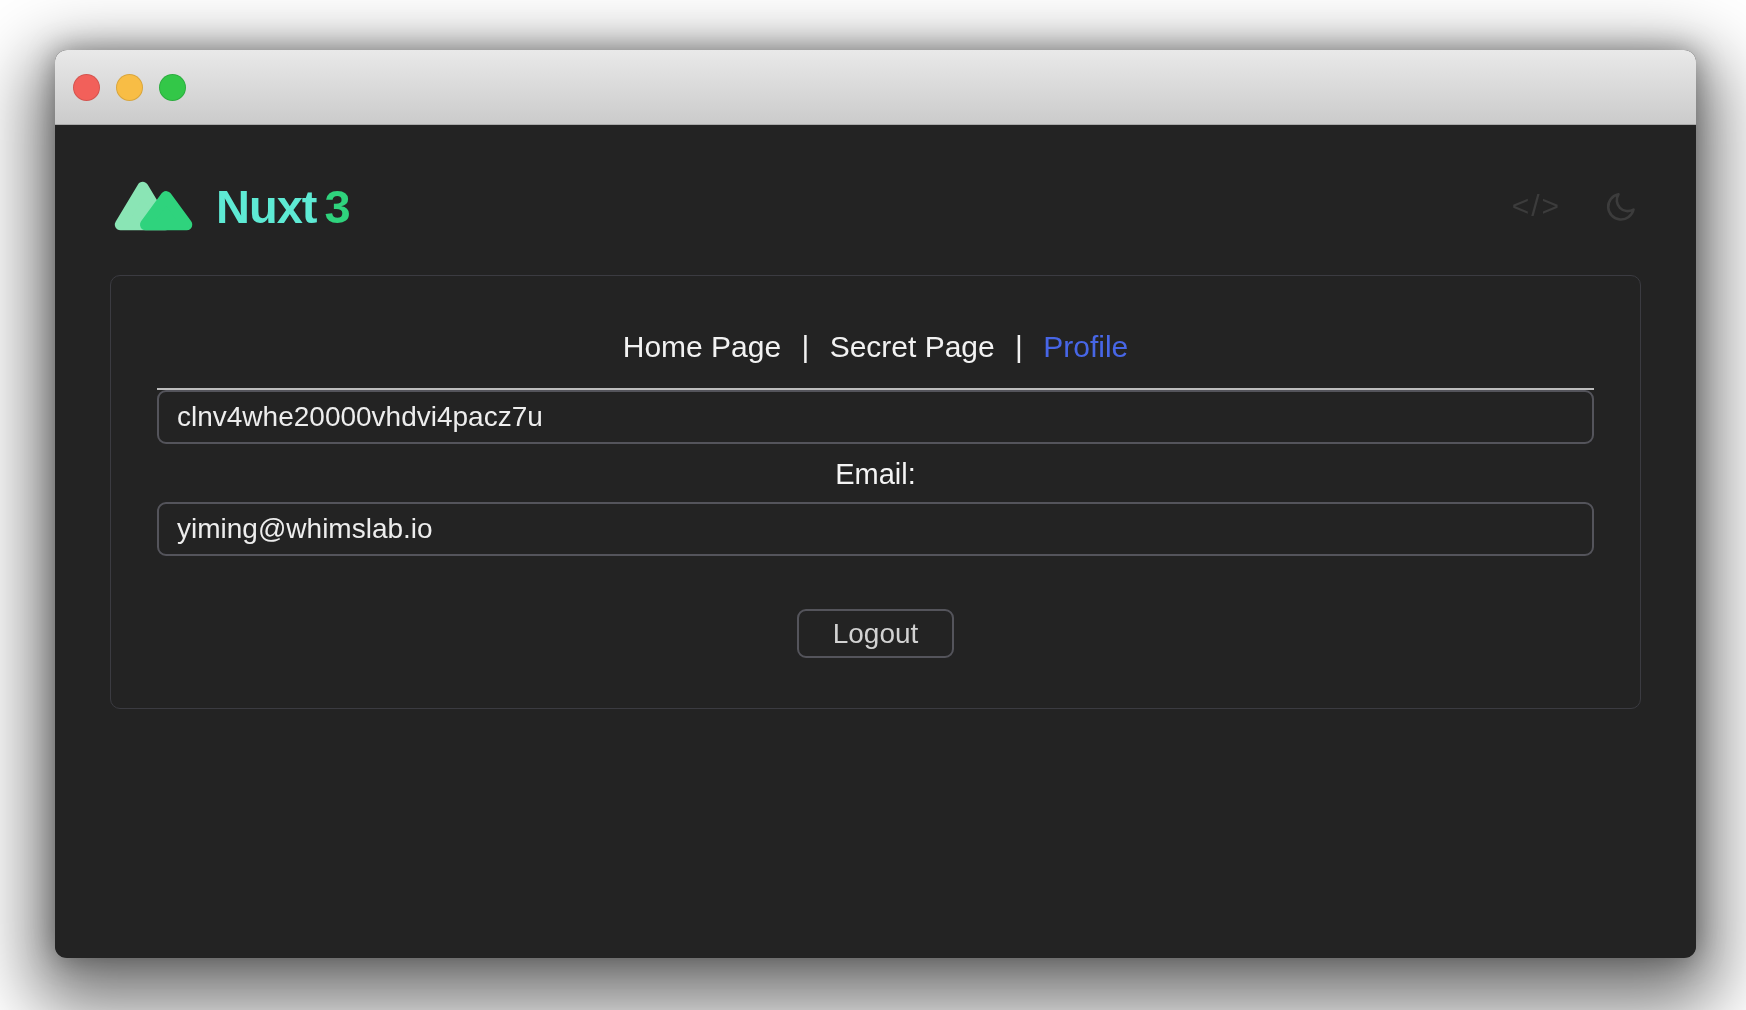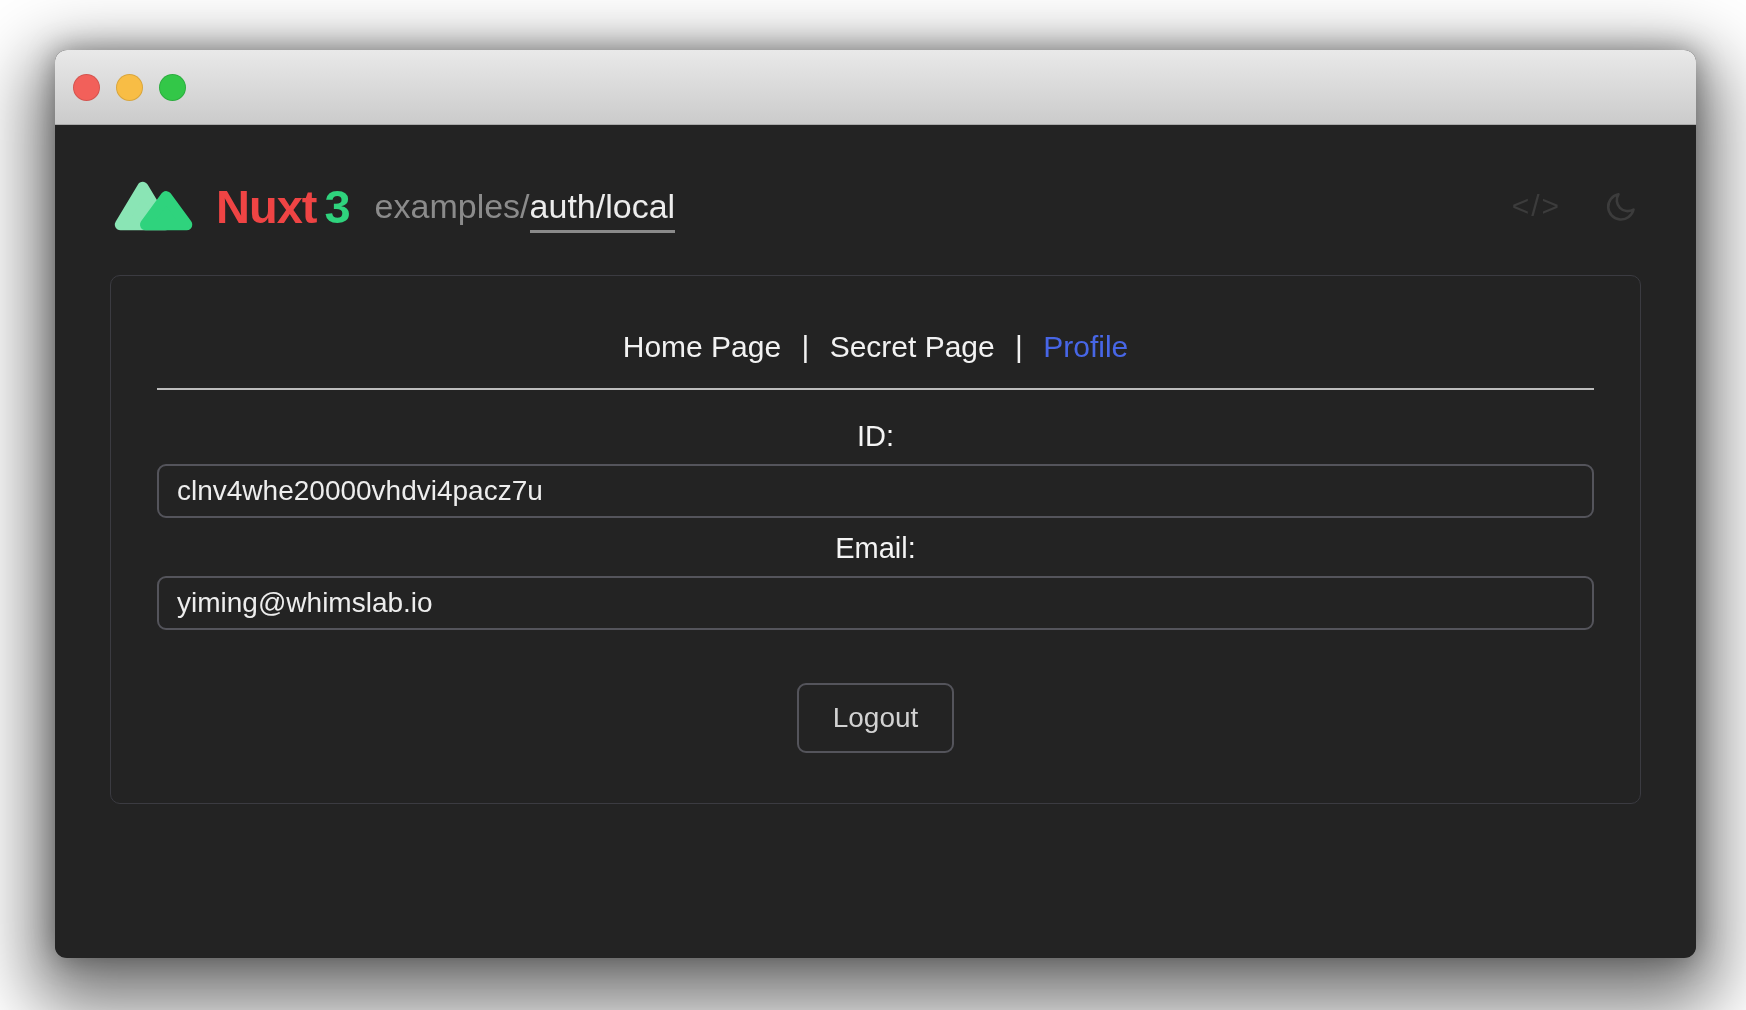--- a/index.html
+++ b/index.html
@@ -49,7 +49,7 @@
   .logo-svg { width:88px; height:56px; display:block; }
   .brand-name {
     font-size:47px; font-weight:bold; letter-spacing:-1px;
-    color:#ef4444; margin-left:18px;
+    color:#5eead4; margin-left:18px;
   }
   .brand-ver {
     font-size:47px; font-weight:bold;

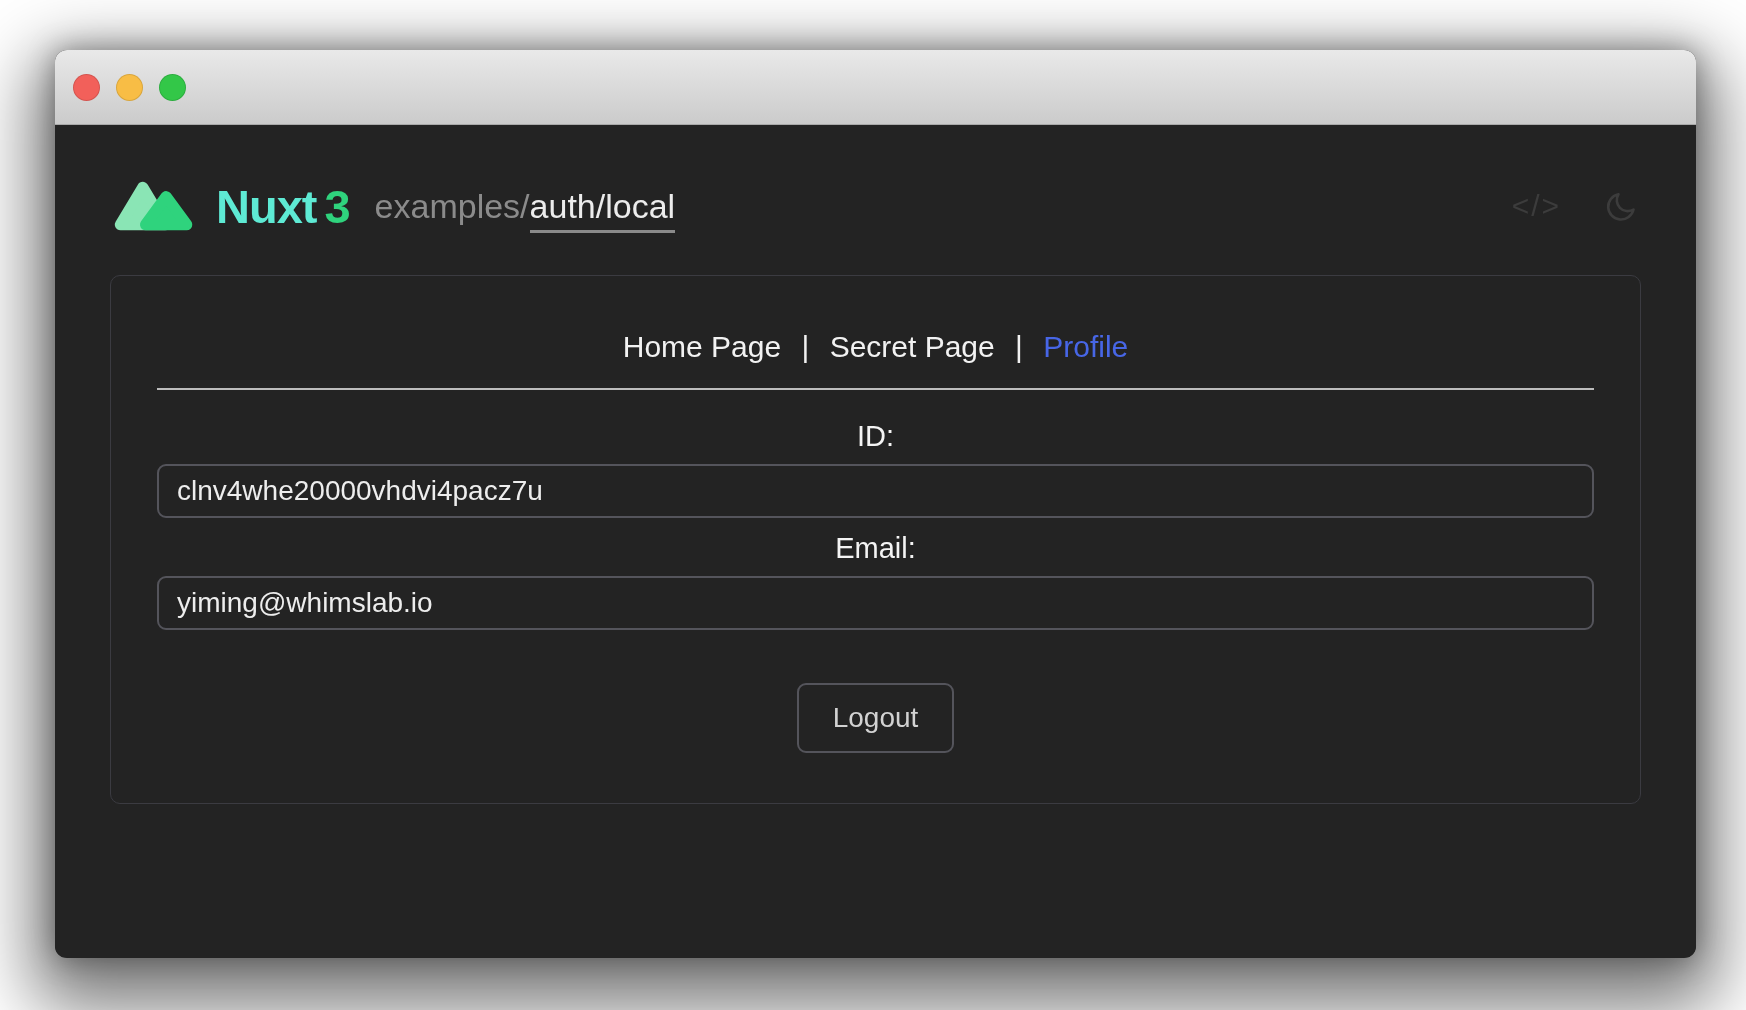--- a/index.html
+++ b/index.html
@@ -131,9 +131,6 @@
           </svg>
           <span class="brand-name">Nuxt</span>
           <span class="brand-ver">3</span>
-          <span class="crumb">
-            <span class="crumb-prefix">examples/</span><a class="crumb-link">auth/local</a>
-          </span>
         </div>
         <div class="header-icons">
           <span class="code-icon">&lt;/&gt;</span>

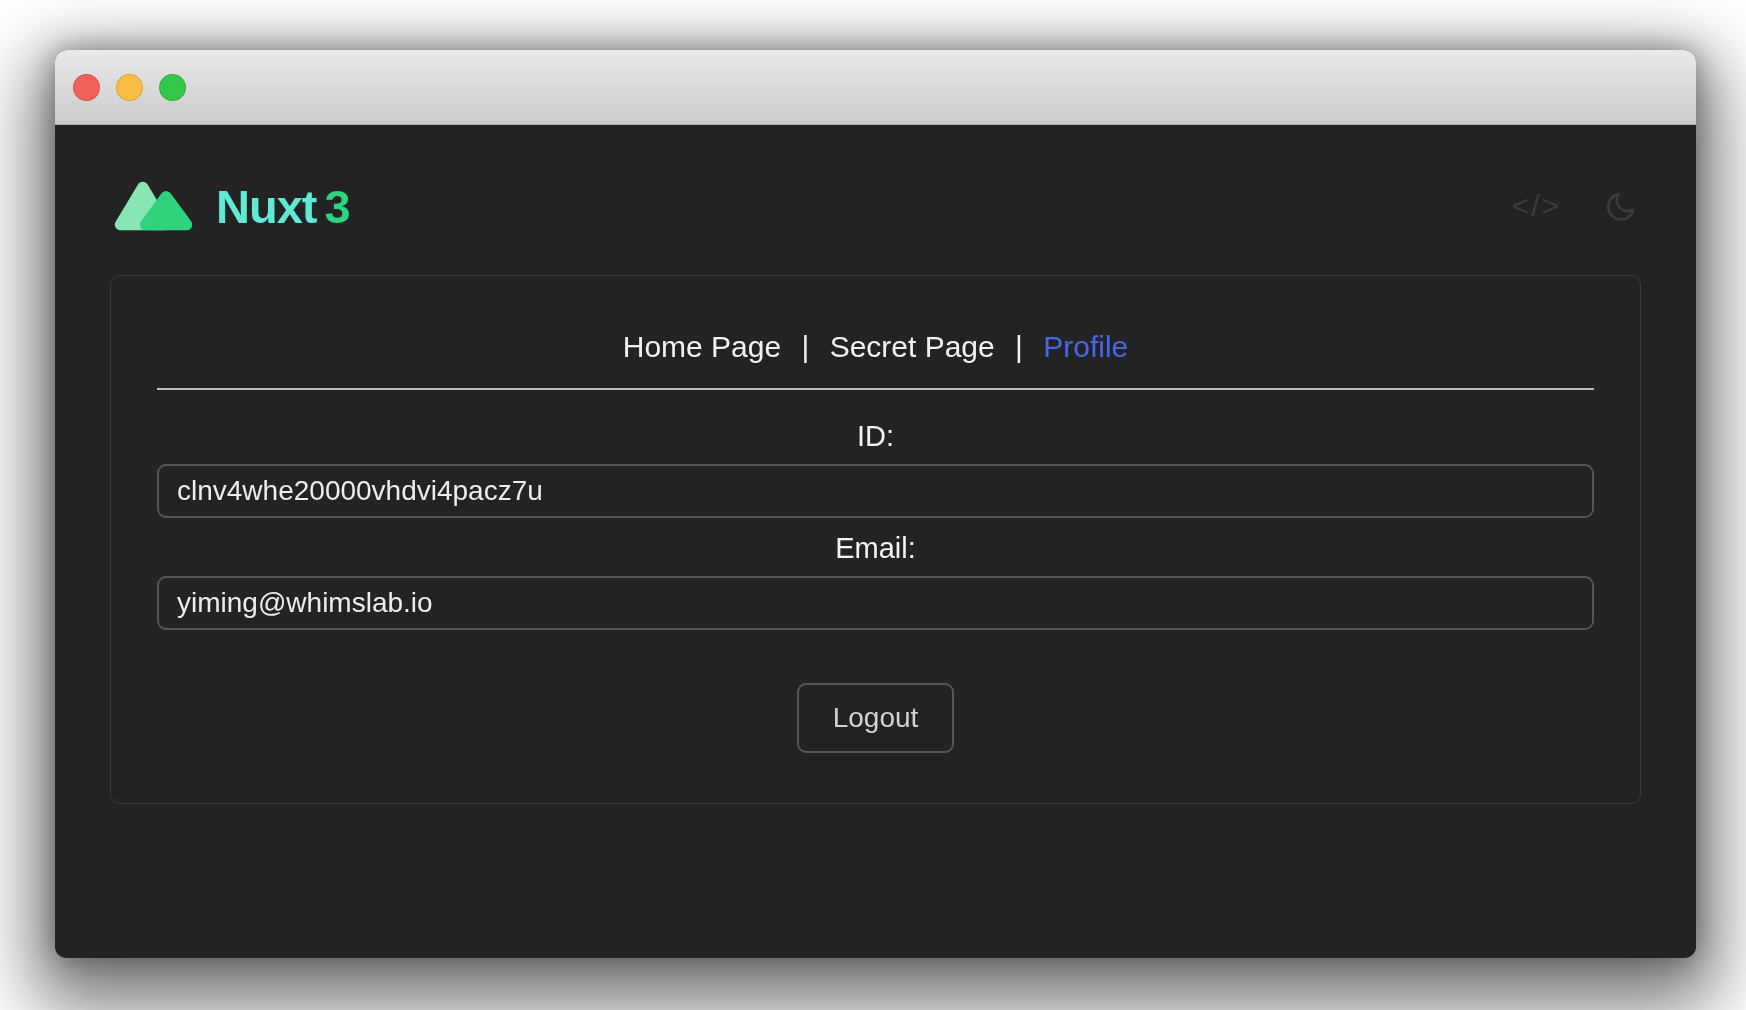--- a/index.html
+++ b/index.html
@@ -152,7 +152,6 @@
 
         <hr class="nav-hr">
 
-        <div class="field-label first">ID:</div>
         <input class="field-input" type="text" value="clnv4whe20000vhdvi4pacz7u" style="">
 
         <div class="field-label">Email:</div>

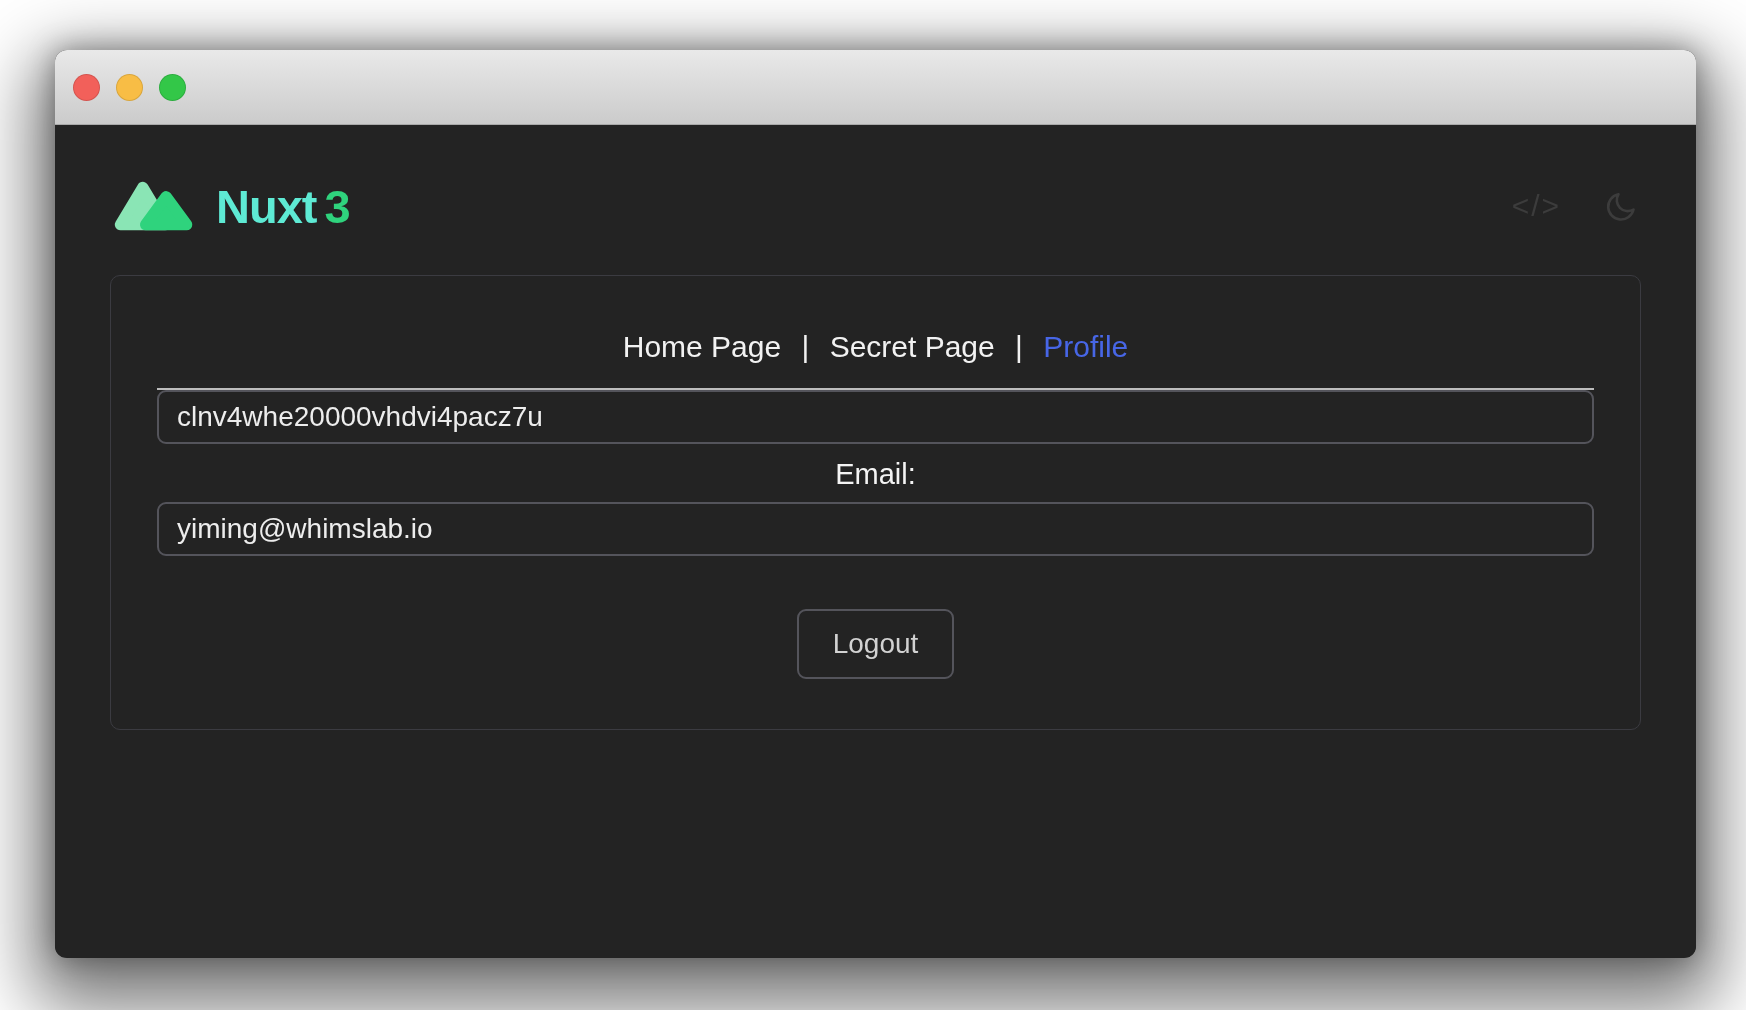--- a/index.html
+++ b/index.html
@@ -104,7 +104,7 @@
     background:transparent;
     border:2px solid #54545b; border-radius:9px;
     color:#d2d2d2; font-size:28px;
-    padding:0 34px; height:70px;
+    padding:0 34px; height:49px;
     font-family:"Liberation Sans", sans-serif;
     cursor:pointer;
   }

